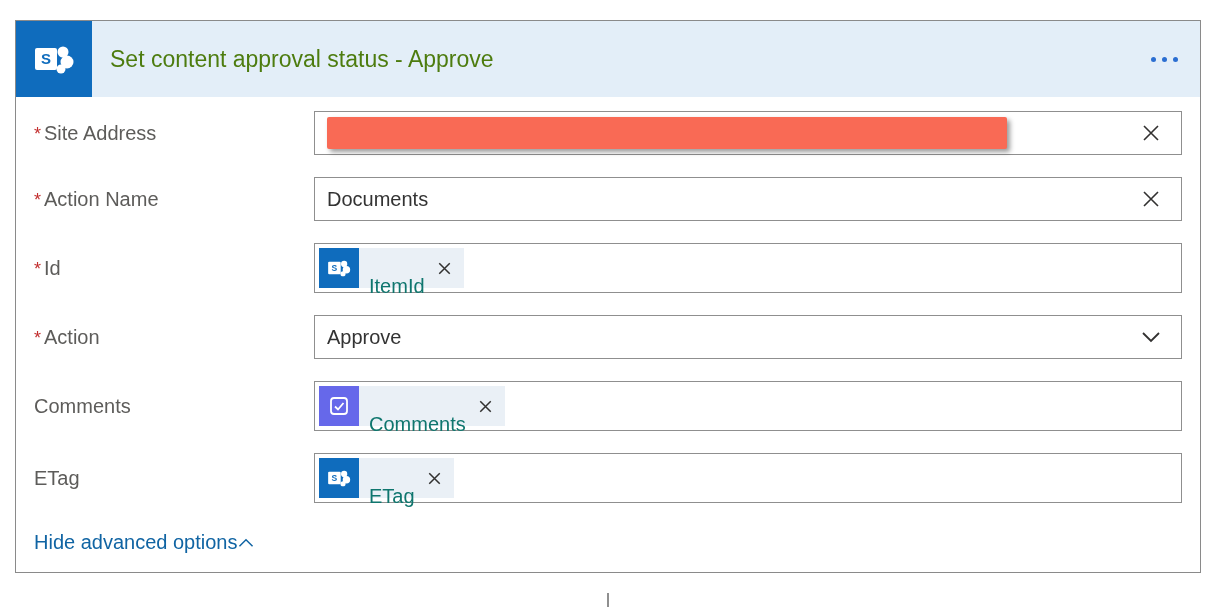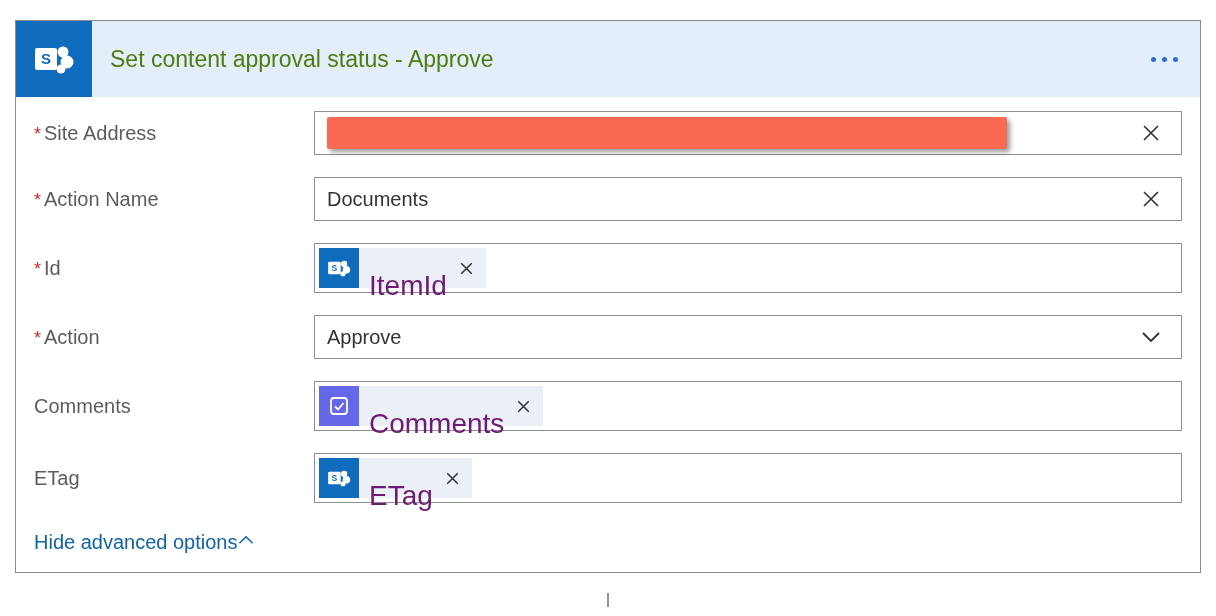--- a/index.html
+++ b/index.html
@@ -133,8 +133,8 @@
   .token-icon.sp { background: #0f6cbd; }
   .token-icon.approval { background: #6668ea; }
   .token-label {
-    font-size: 28px;
-    color: #701a75;
+    font-size: 20px;
+    color: #0f766e;
     padding: 0 10px 0 10px;
     margin-top: 36px;
   }

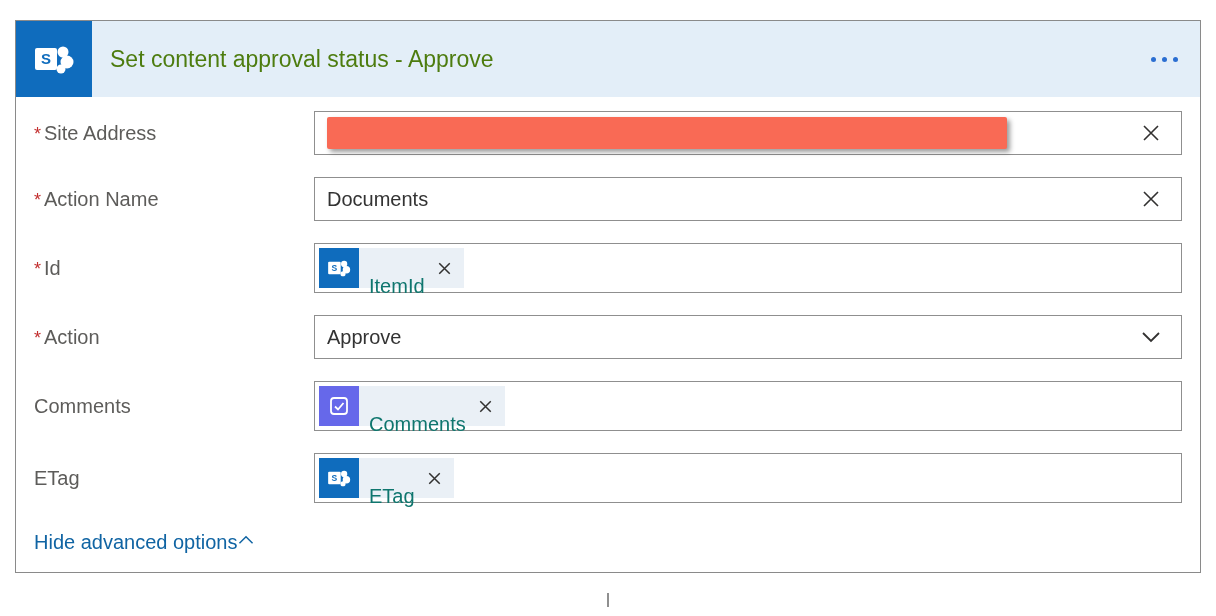--- a/index.html
+++ b/index.html
@@ -146,6 +146,7 @@
   }
   .adv-toggle {
     display: inline-flex;
+    align-items: center;
     font-size: 20px;
     color: #1064a3;
     cursor: pointer;

